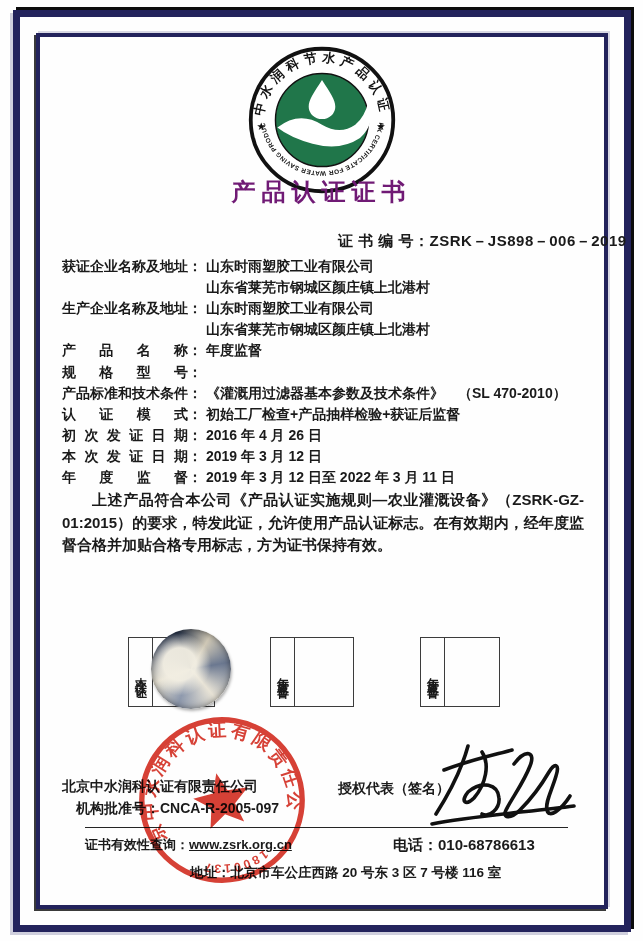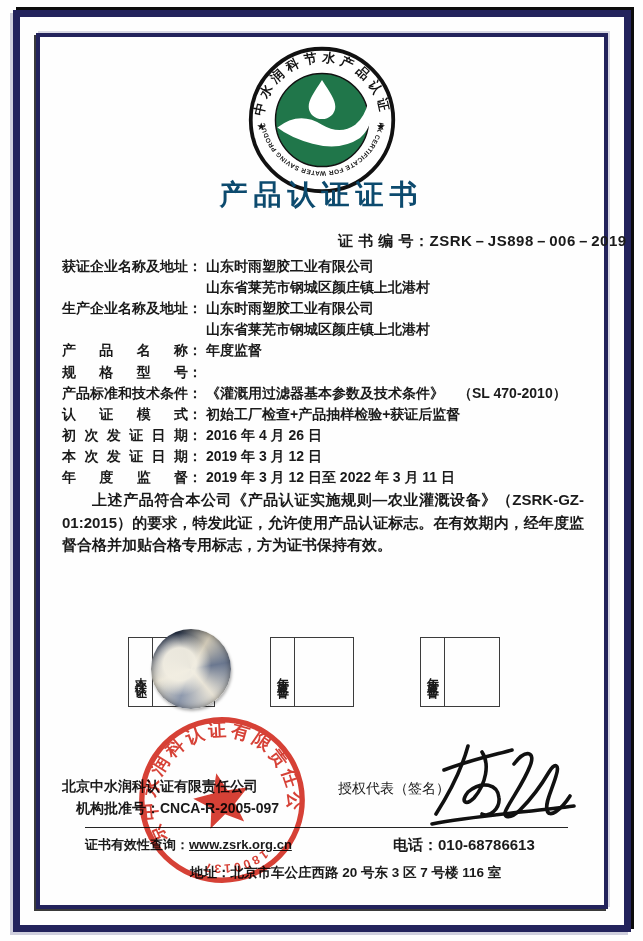--- a/index.html
+++ b/index.html
@@ -26,7 +26,7 @@
   
   .title{
     position:absolute; top:176px; left:0; width:100%;
-    text-align:center; font-size:28px; font-weight:bold; letter-spacing:6px; color:#0c4a6e;
+    text-align:center; font-size:24px; font-weight:bold; letter-spacing:6px; color:#701a75;
   }
   .cert-no{
     position:absolute; top:232px; left:338px;

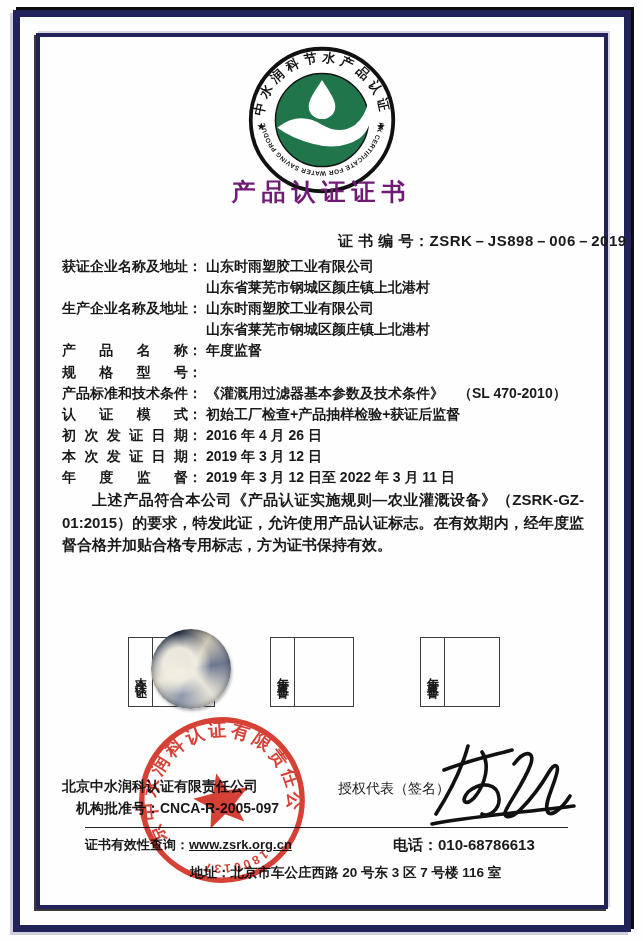--- a/index.html
+++ b/index.html
@@ -71,7 +71,7 @@
   
   .f-company{position:absolute; left:62px; top:778px; font-size:14px; font-weight:bold;}
   .f-approval{position:absolute; left:76px; top:800px; font-size:14px; font-weight:bold;}
-  .f-auth{position:absolute; left:338px; top:780px; font-size:14px; font-weight:normal;}
+  .f-auth{position:absolute; left:338px; top:780px; font-size:14px; font-weight:bold;}
   .signature{position:absolute; left:428px; top:740px;}
   .f-rule{position:absolute; left:85px; top:827px; width:483px; border-top:1.6px solid #252525;}
   .f-query{position:absolute; left:85px; top:836px; font-size:13px; font-weight:bold;}

